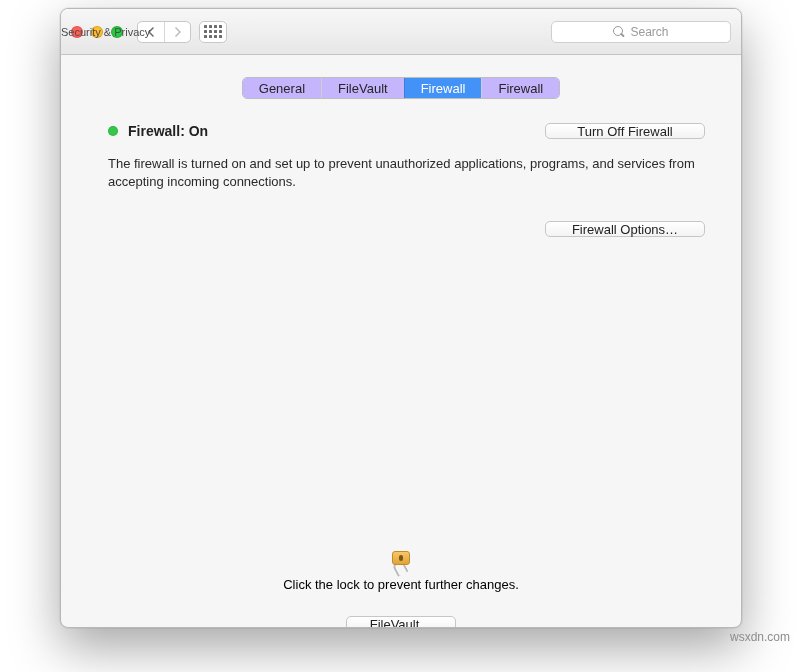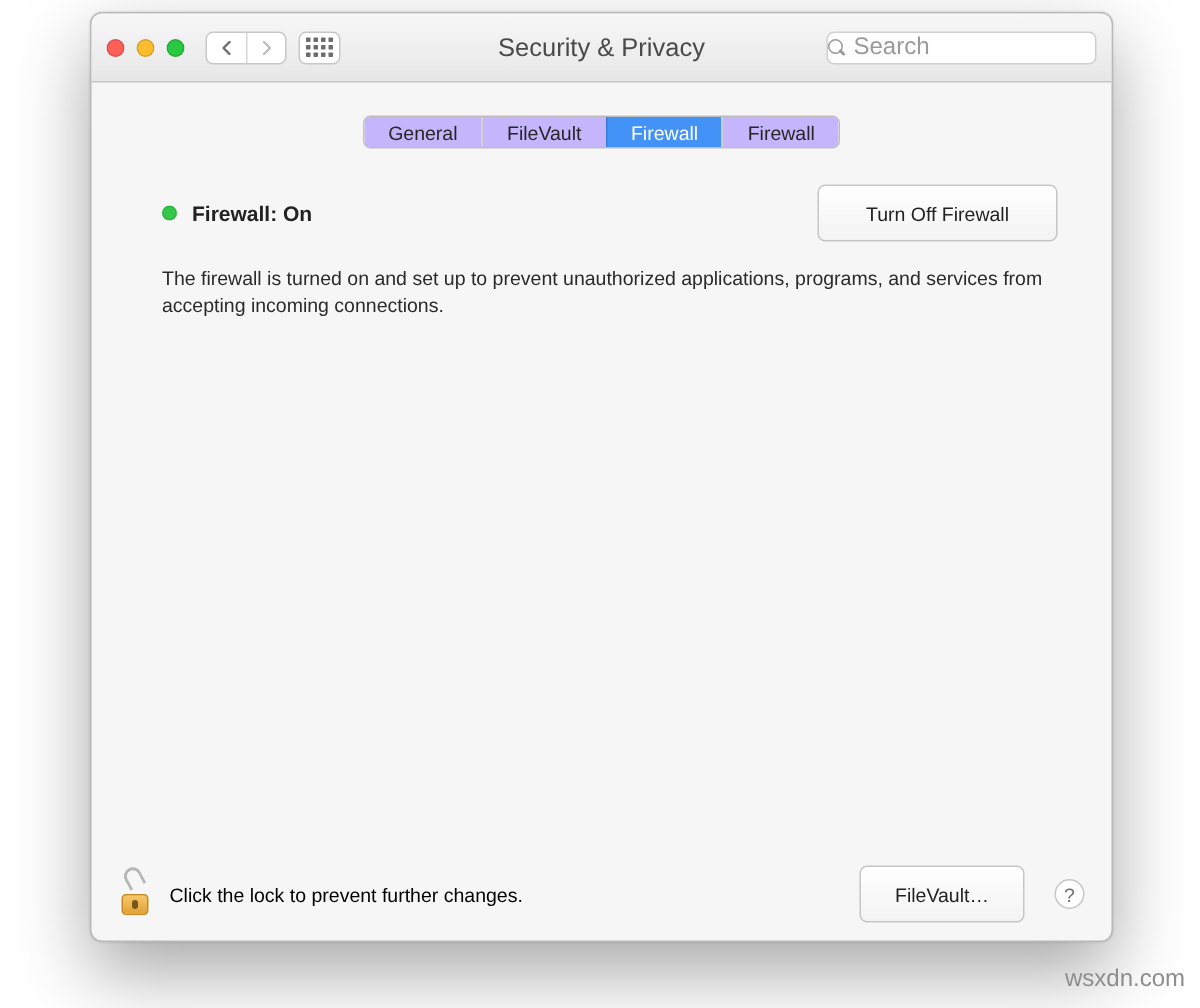--- a/index.html
+++ b/index.html
@@ -53,7 +53,7 @@
     }
     .apps-grid { display: grid; grid-template-columns: repeat(4,3px); grid-template-rows: repeat(3,3px); gap: 2px; }
     .apps-grid span { width: 3px; height: 3px; background: #6d6d6d; border-radius: 0.5px; }
-    .title { flex: 0 0 auto; margin: 16px auto; position: absolute; left: 0; right: 0; text-align: center; pointer-events: none; font-size: 17px; color: #4a4a4a; }
+    .title { flex: 0 0 auto; margin: 16px auto; position: absolute; left: 0; right: 0; pointer-events: none; font-size: 11px; color: #4a4a4a; }
     .searchwrap { margin-left: auto; }
     .searchbox {
       width: 180px; height: 22px; border: 1px solid #cfcfcf; border-radius: 5px;

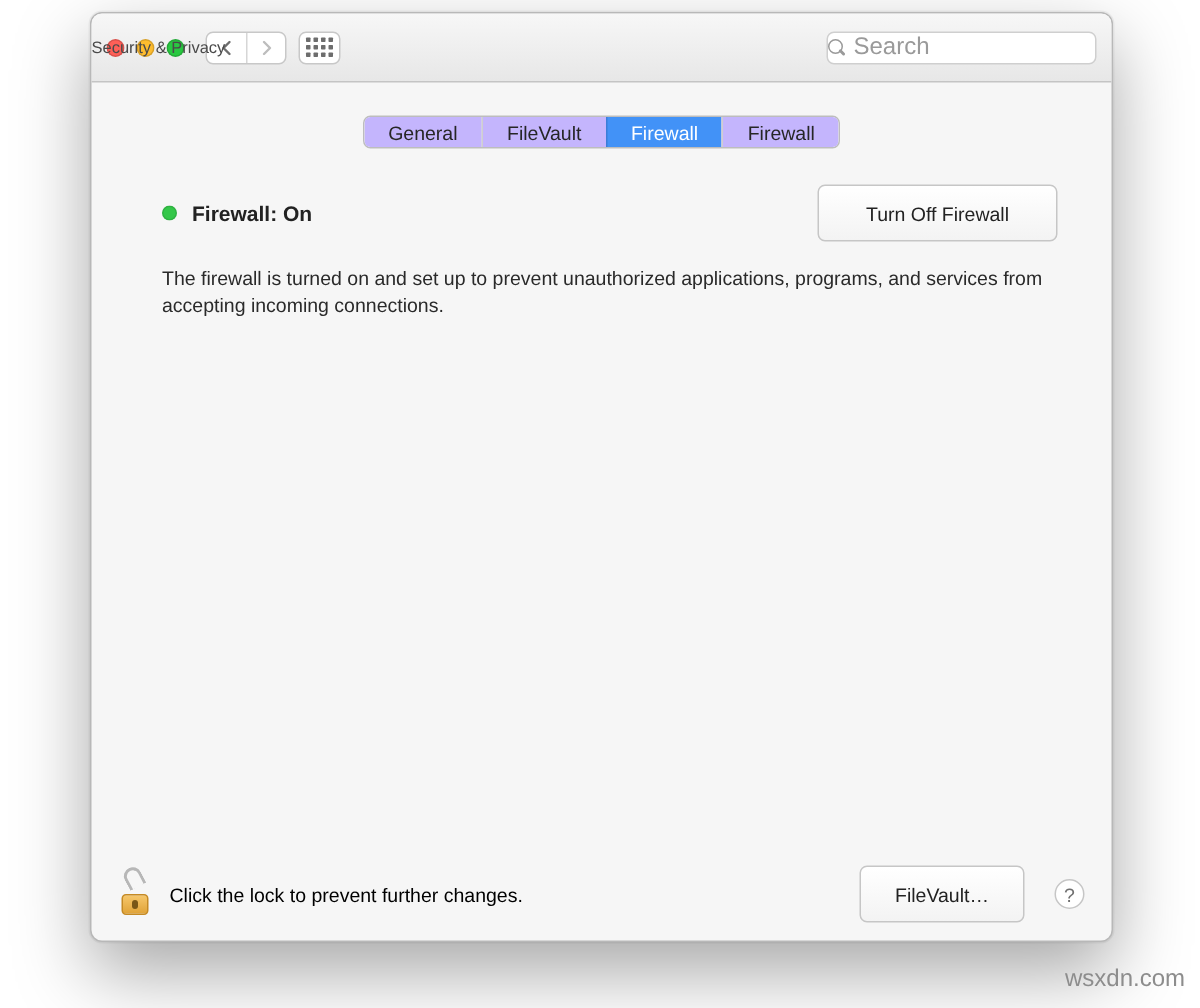--- a/index.html
+++ b/index.html
@@ -57,8 +57,8 @@
     .searchwrap { margin-left: auto; }
     .searchbox {
       width: 180px; height: 22px; border: 1px solid #cfcfcf; border-radius: 5px;
-      background: #fff; display: flex; align-items: center; gap: 5px;
-      color: #9a9a9a; font-size: 16px;
+      background: #fff; display: flex; align-items: center; justify-content: center; gap: 5px;
+      color: #9a9a9a; font-size: 12px;
     }
     .mag { width: 12px; height: 12px; position: relative; }
     .mag::before { content: ""; position: absolute; width: 8px; height: 8px; border: 1.4px solid #9a9a9a; border-radius: 50%; left: 0; top: 0; }

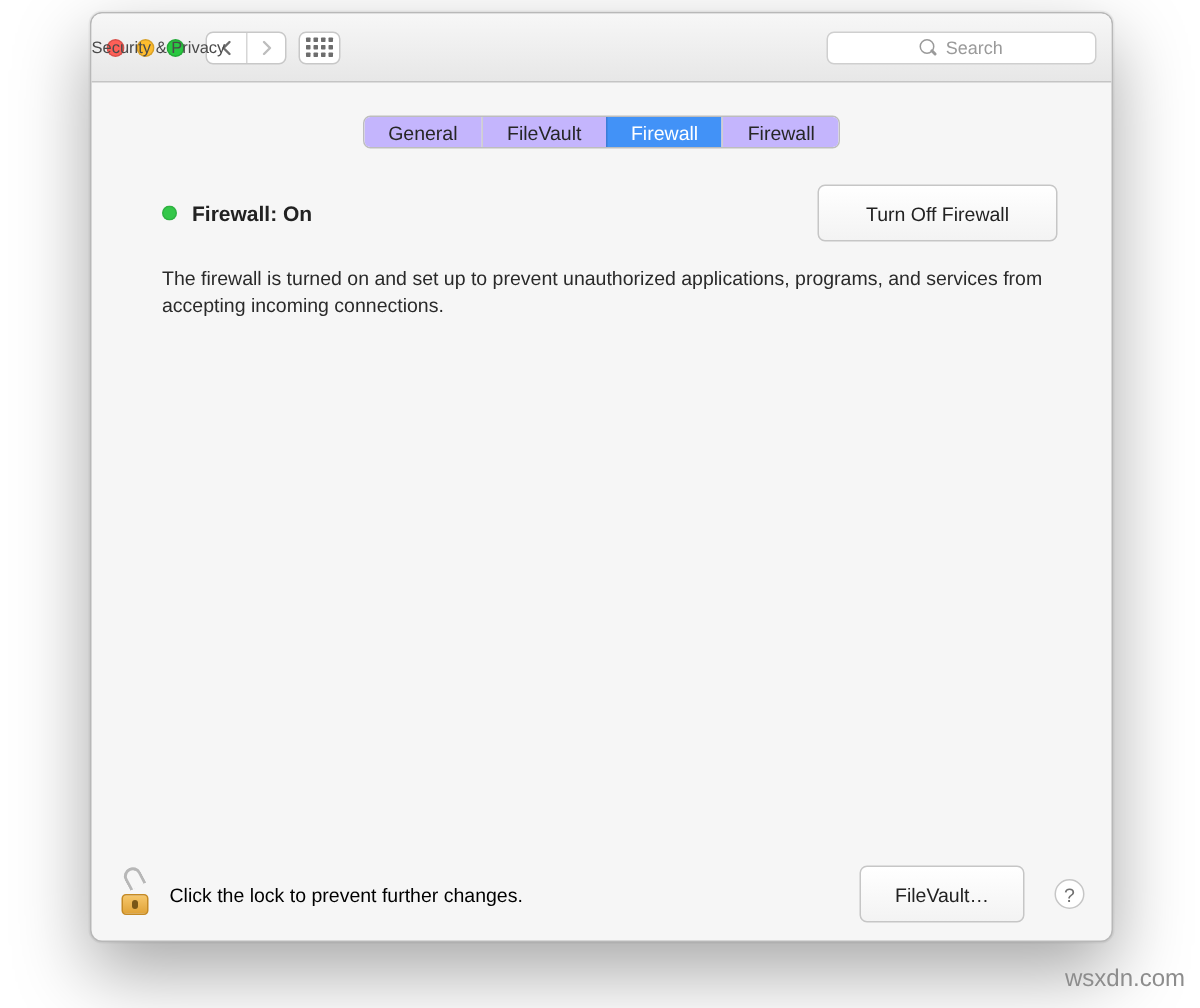--- a/index.html
+++ b/index.html
@@ -85,7 +85,7 @@
     .dot { width: 10px; height: 10px; background: #34c749; border-radius: 50%; border: 0.5px solid rgba(0,0,0,0.1); }
     .status-text { font-weight: 600; font-size: 14px; color: #222; }
     .mac-btn {
-      height: 38px; padding: 0 14px; font-size: 13px; color: #222;
+      height: 16px; padding: 0 14px; font-size: 13px; color: #222;
       background: linear-gradient(#ffffff, #f3f3f3);
       border: 1px solid #c6c6c6; border-radius: 5px;
       box-shadow: 0 1px 0 rgba(255,255,255,0.6) inset;

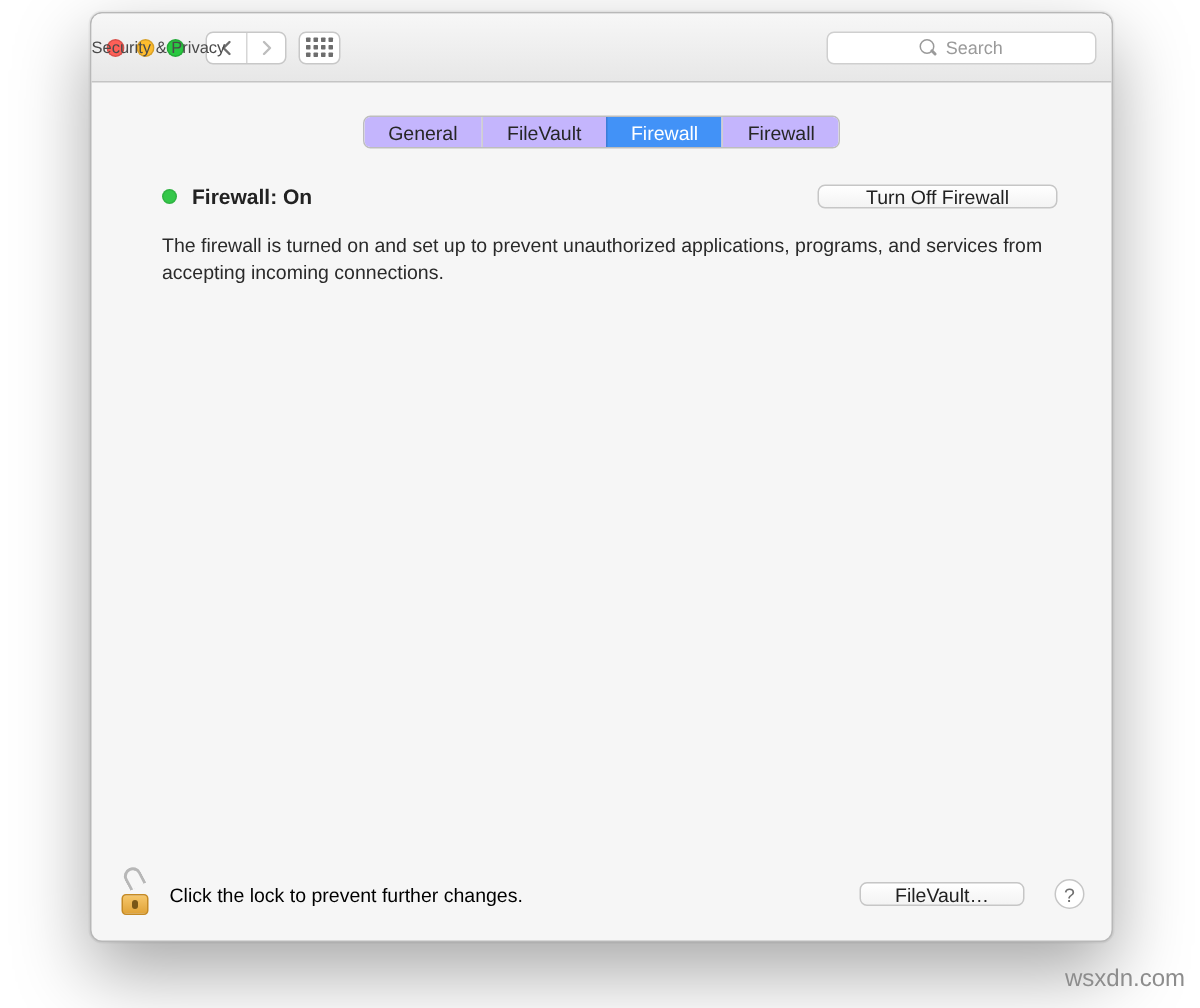--- a/index.html
+++ b/index.html
@@ -191,6 +191,9 @@
       <button class="mac-btn top-right-btn">Turn Off Firewall</button>
     </div>
     <p class="desc">The firewall is turned on and set up to prevent unauthorized applications, programs, and services from accepting incoming connections.</p>
+    <div class="options-row">
+      <button class="mac-btn">Firewall Options…</button>
+    </div>
   </div>
 
   <div class="footer">

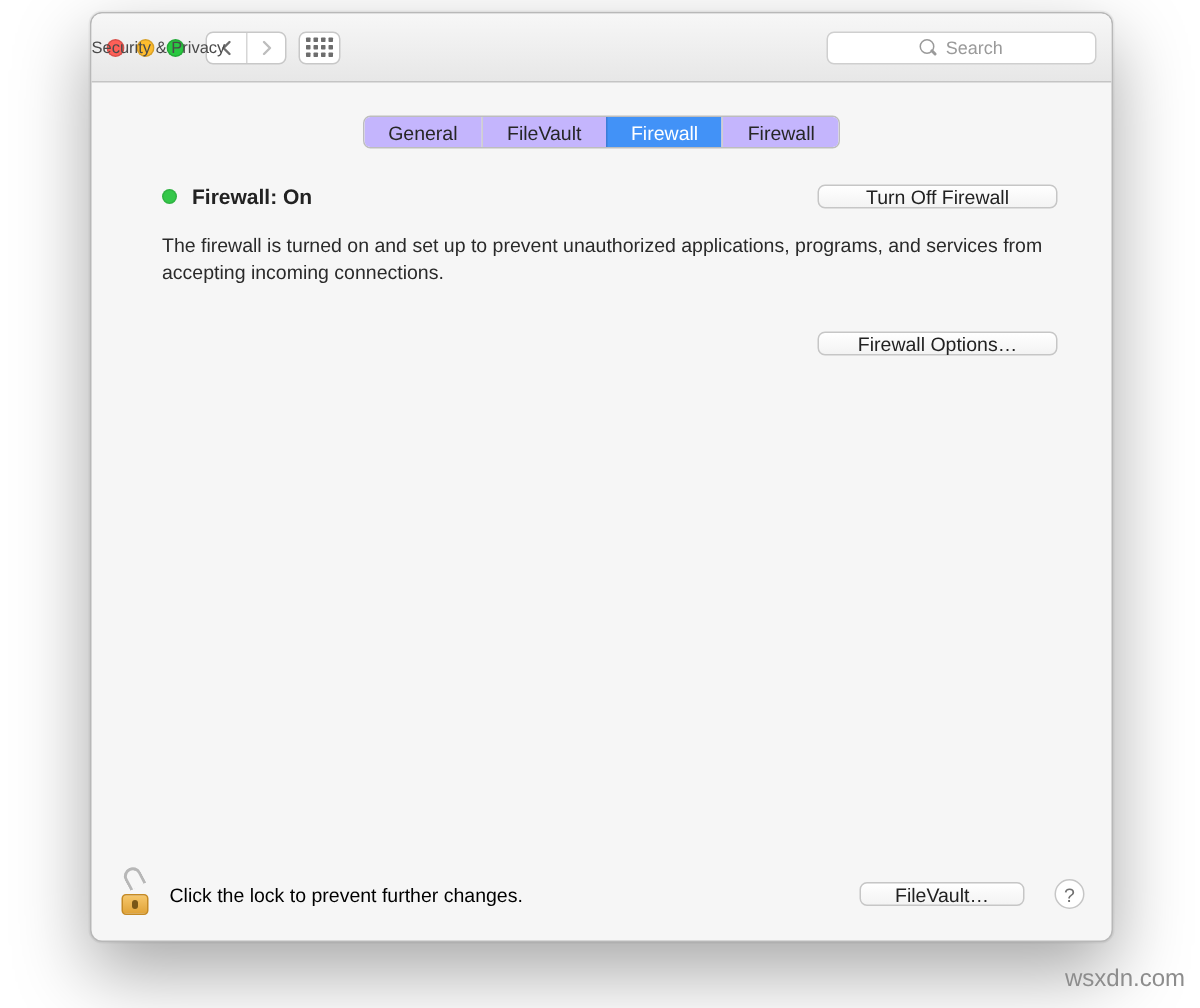--- a/index.html
+++ b/index.html
@@ -98,7 +98,7 @@
 
     .footer {
       border-top: 0; height: 62px; display: flex; align-items: center;
-      padding: 0 18px; gap: 12px;
+      padding: 0 18px; gap: 12px; flex-direction: column;
     }
     .lock-icon { width: 22px; height: 28px; position: relative; }
     .lock-body {

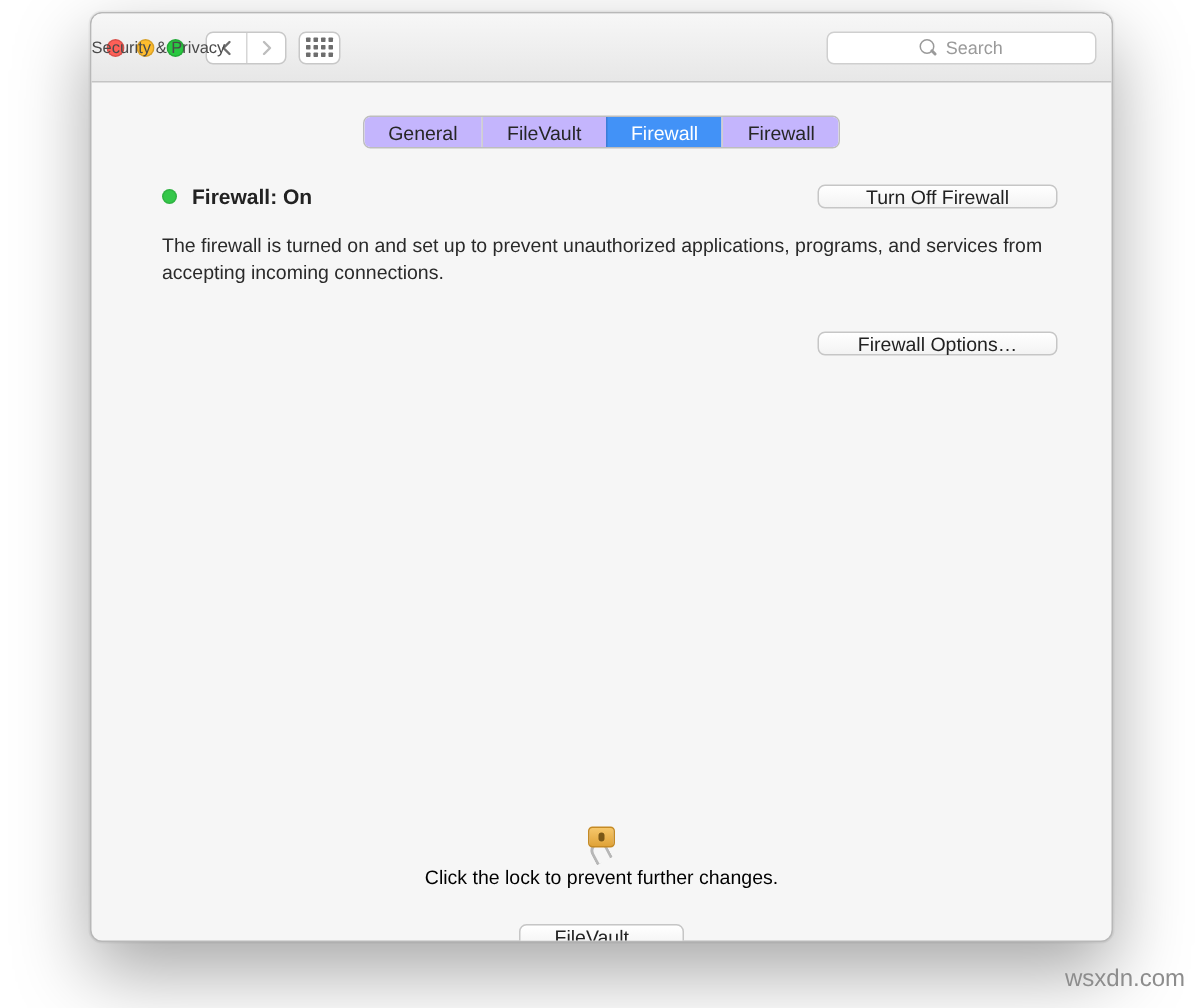--- a/index.html
+++ b/index.html
@@ -124,8 +124,8 @@
     }
     .spacer { flex: 1; }
     .watermark {
-      position: absolute; right: 10px; bottom: 10px; color: #8d8d8d;
-      font-size: 16px; font-family: Arial, sans-serif;
+      position: absolute; right: 10px; bottom: 28px; color: #8d8d8d;
+      font-size: 12px; font-family: Arial, sans-serif;
     }
   </style>
 </head>

